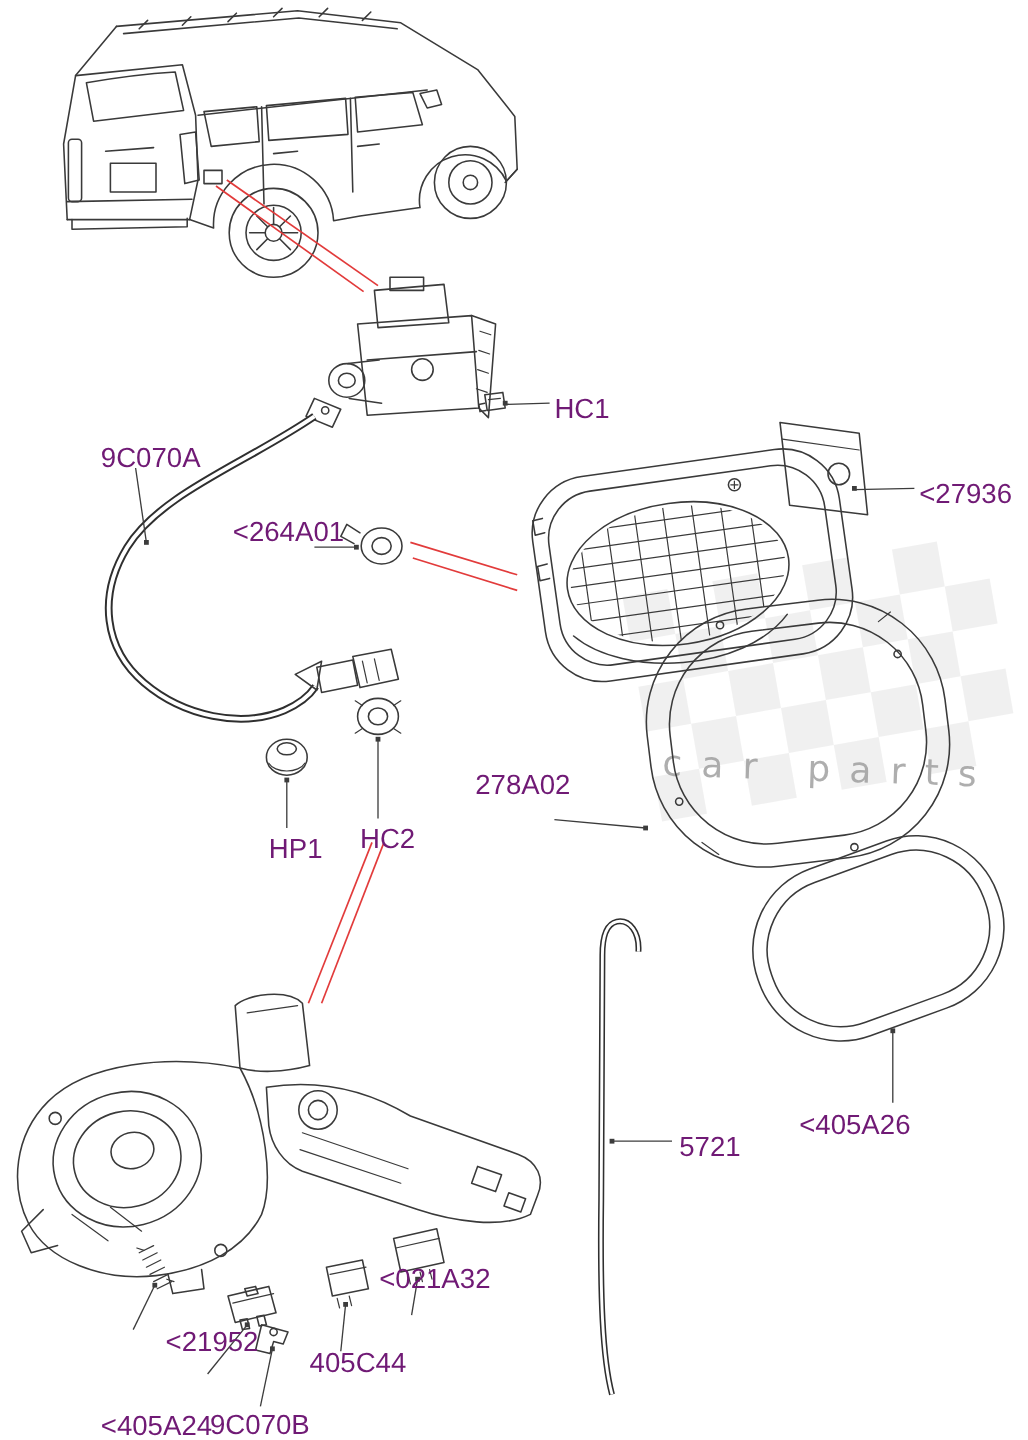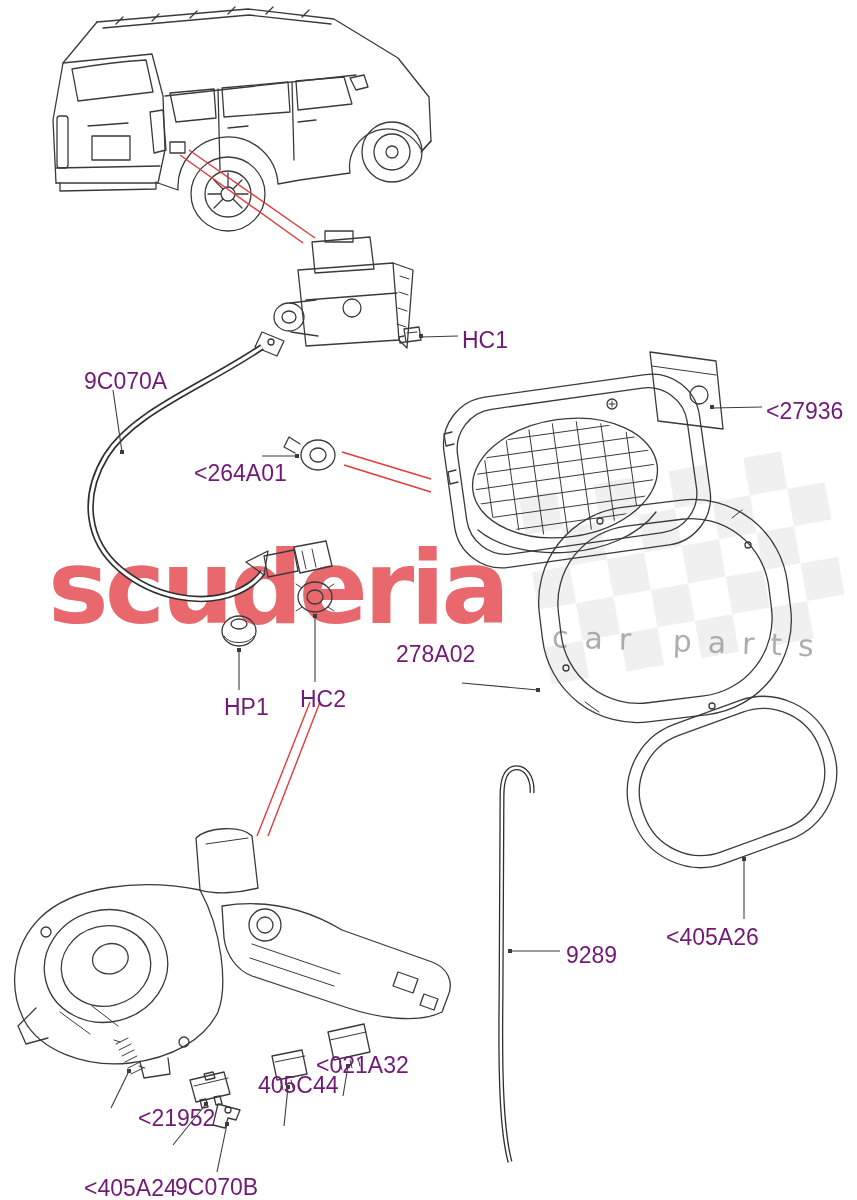--- a/index.html
+++ b/index.html
@@ -274,7 +274,7 @@
   <div class="callout" style="left:84px;top:368px">9C070A</div>
   <div class="callout" style="left:462px;top:327px">HC1</div>
   <div class="callout" style="left:766px;top:398px">&lt;27936</div>
-  <div class="callout" style="left:194px;top:460px">&lt;264A01</div>
+  <div class="callout" style="left:194px;top:430px">&lt;264A01</div>
   <div class="callout" style="left:300px;top:686px">HC2</div>
   <div class="callout" style="left:224px;top:694px">HP1</div>
   <div class="callout" style="left:396px;top:641px">278A02</div>

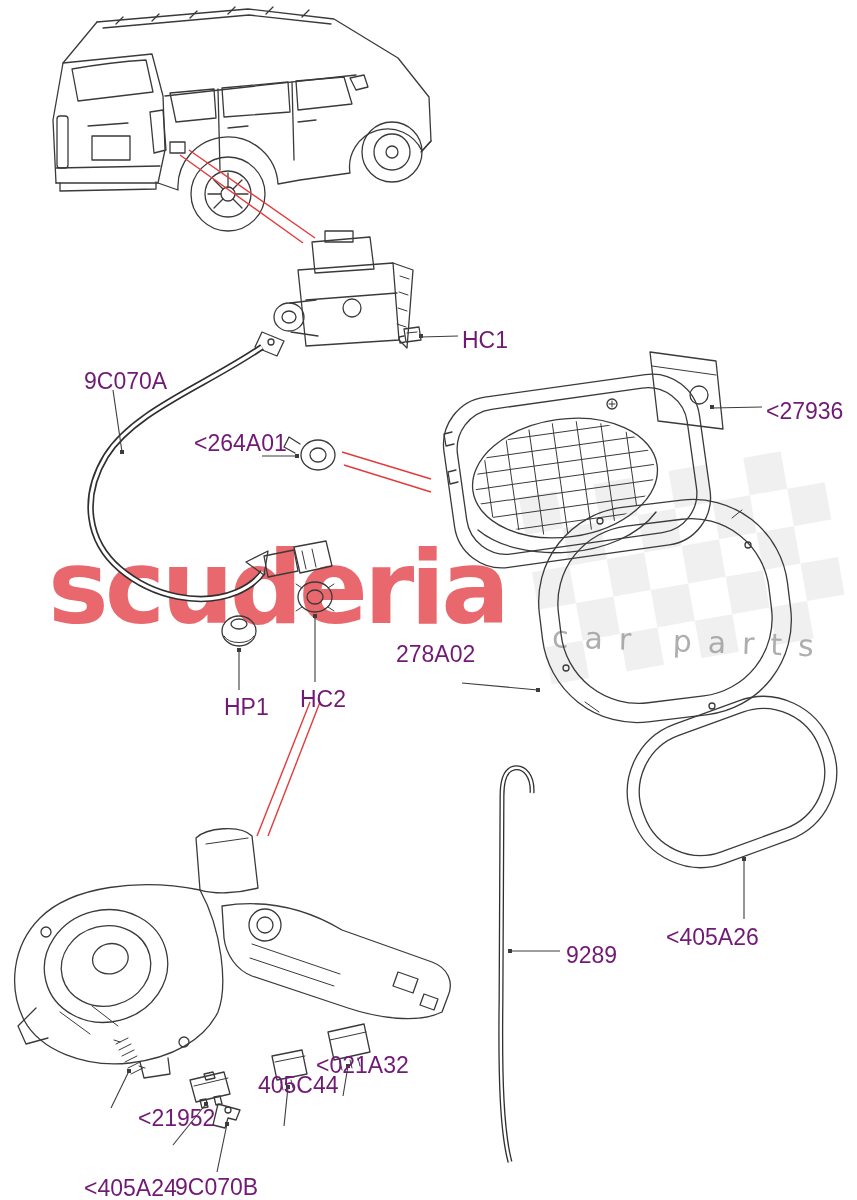--- a/index.html
+++ b/index.html
@@ -27,7 +27,6 @@
 
 <div id="stage">
 
-  <div class="wm-brand">scuderia</div>
   <div class="wm-tagline">car parts</div>
 
   <svg width="857" height="1200" viewBox="0 0 857 1200">

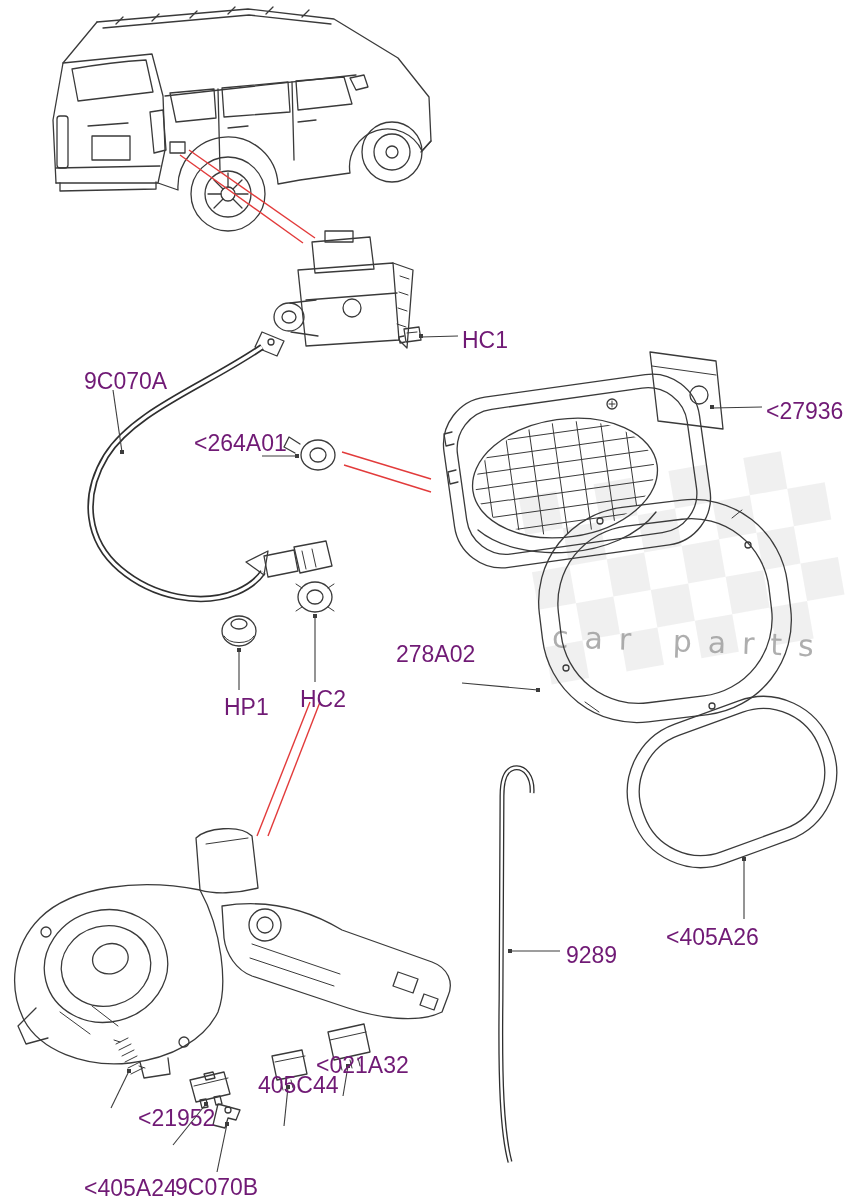--- a/index.html
+++ b/index.html
@@ -277,7 +277,7 @@
   <div class="callout" style="left:300px;top:686px">HC2</div>
   <div class="callout" style="left:224px;top:694px">HP1</div>
   <div class="callout" style="left:396px;top:641px">278A02</div>
-  <div class="callout" style="left:566px;top:942px">9289</div>
+  <div class="callout" style="left:566px;top:942px">5721</div>
   <div class="callout" style="left:666px;top:924px">&lt;405A26</div>
   <div class="callout" style="left:84px;top:1175px">&lt;405A24</div>
   <div class="callout" style="left:138px;top:1105px">&lt;21952</div>

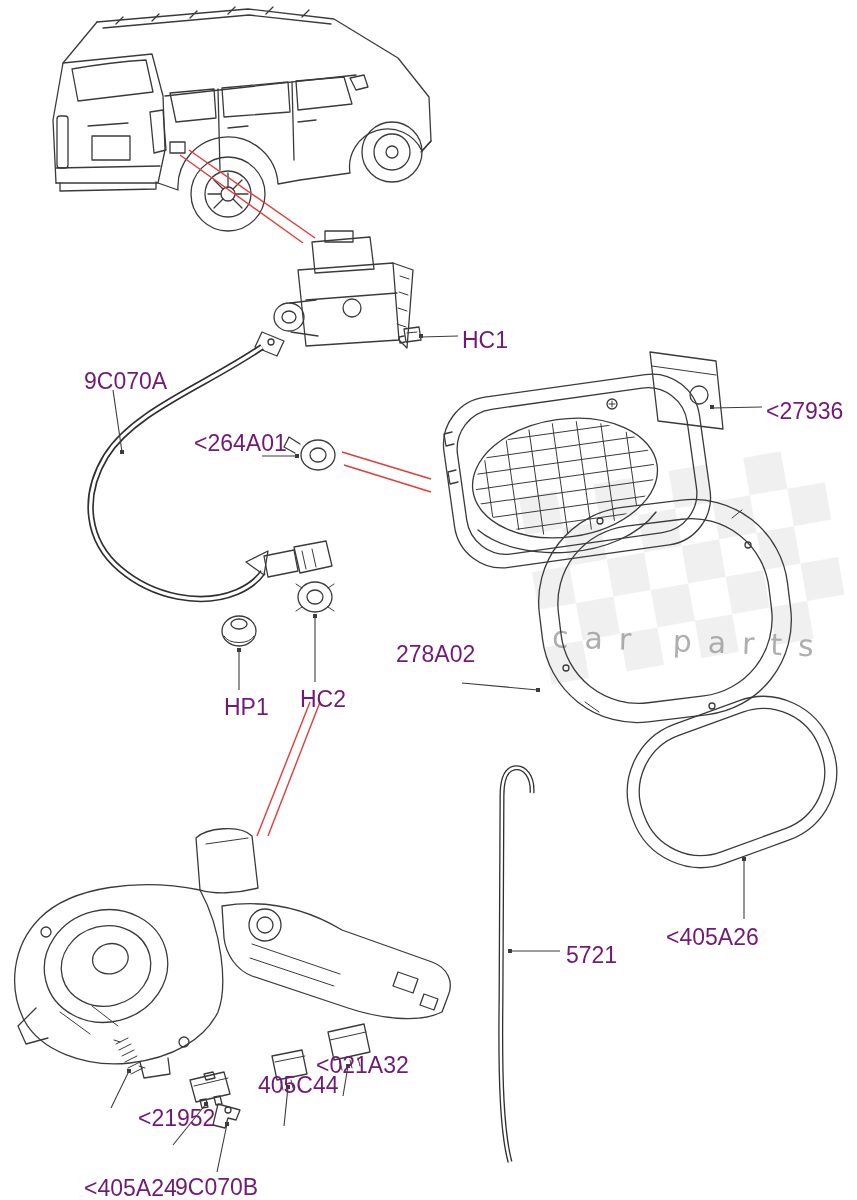--- a/index.html
+++ b/index.html
@@ -282,7 +282,7 @@
   <div class="callout" style="left:84px;top:1175px">&lt;405A24</div>
   <div class="callout" style="left:138px;top:1105px">&lt;21952</div>
   <div class="callout" style="left:175px;top:1174px">9C070B</div>
-  <div class="callout" style="left:258px;top:1072px">405C44</div>
+  <div class="callout" style="left:258px;top:1122px">405C44</div>
   <div class="callout" style="left:316px;top:1052px">&lt;021A32</div>
 
 </div>

